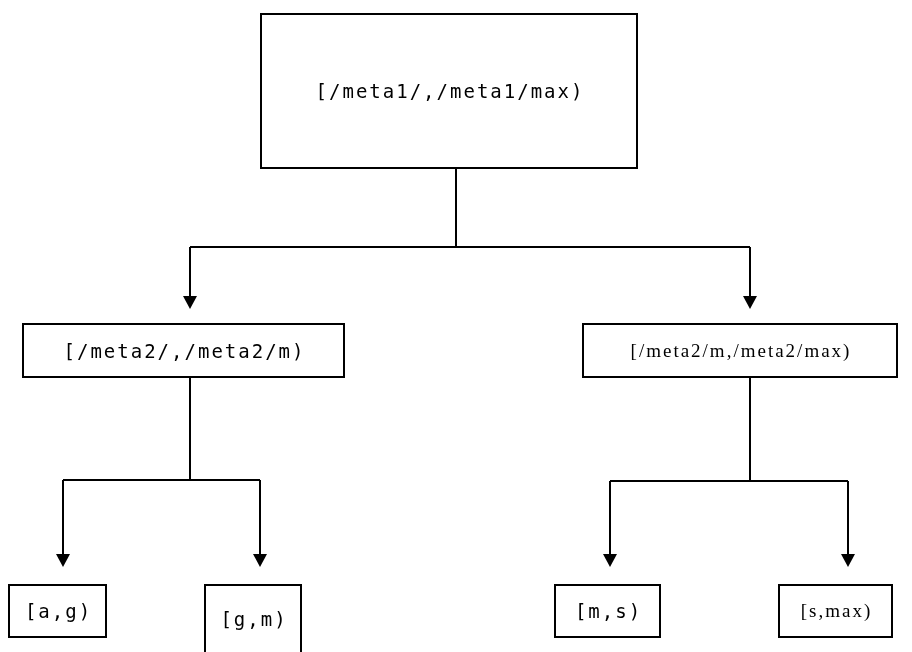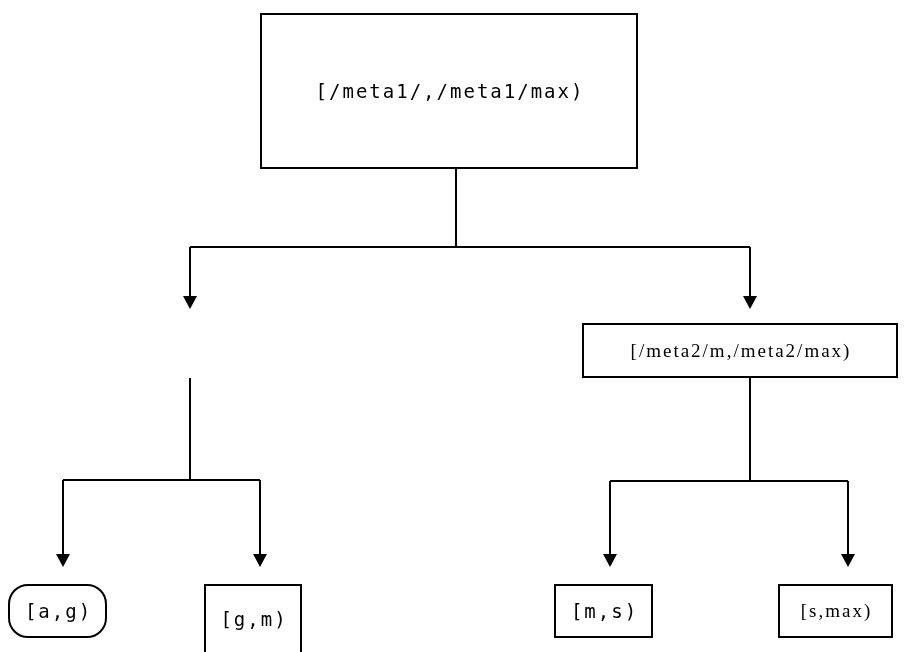--- a/index.html
+++ b/index.html
@@ -89,6 +89,9 @@
     <span>[/meta1/,/meta1/max)</span>
   </div>
 
+  <div class="node node-meta2-left">
+    <span>[/meta2/,/meta2/m)</span>
+  </div>
 
   <div class="node node-meta2-right">
     <span>[/meta2/m,/meta2/max)</span>

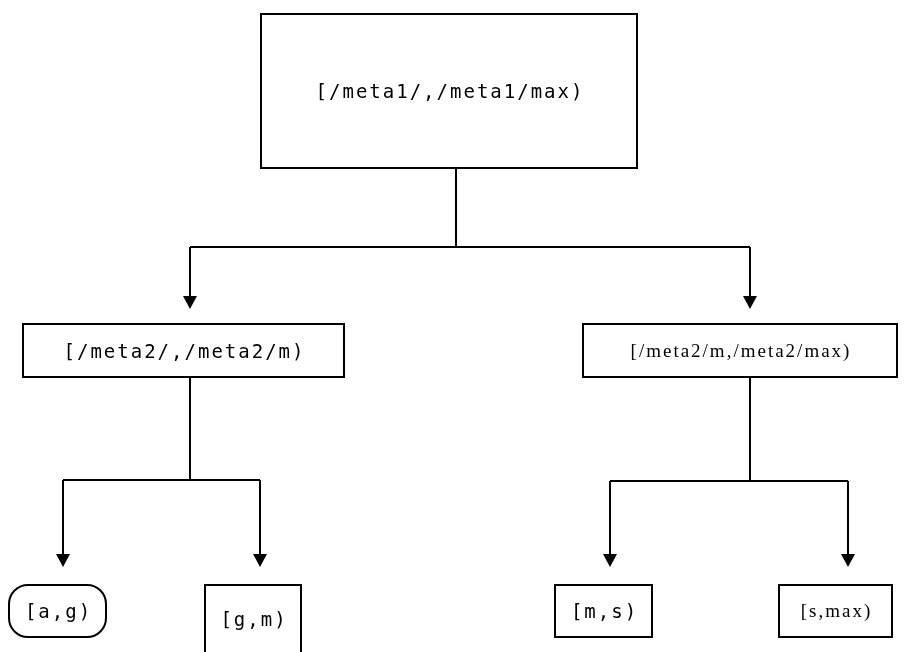--- a/index.html
+++ b/index.html
@@ -45,7 +45,7 @@
   .node-root        { left: 260px; top: 13px;  width: 378px; height: 156px; }
   .node-meta2-left  { left: 22px;  top: 323px; width: 323px; height: 55px; }
   .node-meta2-right { left: 582px; top: 323px; width: 316px; height: 55px; font-family: Liberation Serif, serif; }
-  .node-leaf-ag     { left: 8px;   top: 584px; width: 99px;  height: 54px; border-radius: 20px; }
+  .node-leaf-ag     { left: 8px;   top: 584px; width: 99px;  height: 54px; }
   .node-leaf-gm     { left: 204px; top: 584px; width: 98px;  height: 70px; }
   .node-leaf-ms     { left: 554px; top: 584px; width: 99px;  height: 54px; }
   .node-leaf-smax   { left: 778px; top: 584px; width: 115px; height: 54px; font-family: Liberation Serif, serif; }

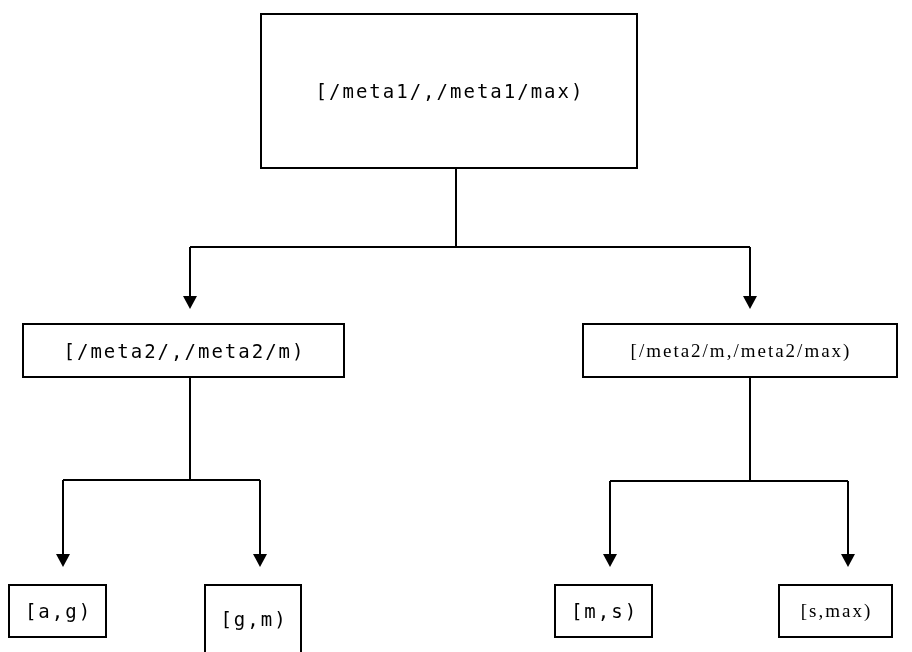--- a/index.html
+++ b/index.html
@@ -47,7 +47,7 @@
   .node-meta2-right { left: 582px; top: 323px; width: 316px; height: 55px; font-family: Liberation Serif, serif; }
   .node-leaf-ag     { left: 8px;   top: 584px; width: 99px;  height: 54px; }
   .node-leaf-gm     { left: 204px; top: 584px; width: 98px;  height: 70px; }
-  .node-leaf-ms     { left: 554px; top: 584px; width: 99px;  height: 54px; }
+  .node-leaf-ms     { left: 554px; top: 584px; width: 107px;  height: 54px; }
   .node-leaf-smax   { left: 778px; top: 584px; width: 115px; height: 54px; font-family: Liberation Serif, serif; }
 </style>
 </head>

